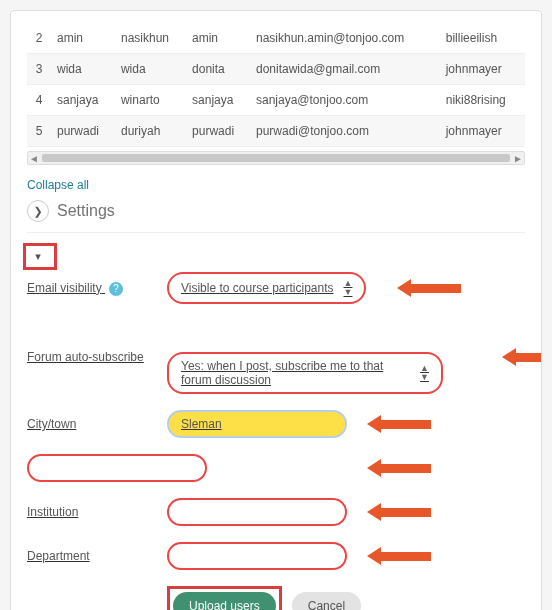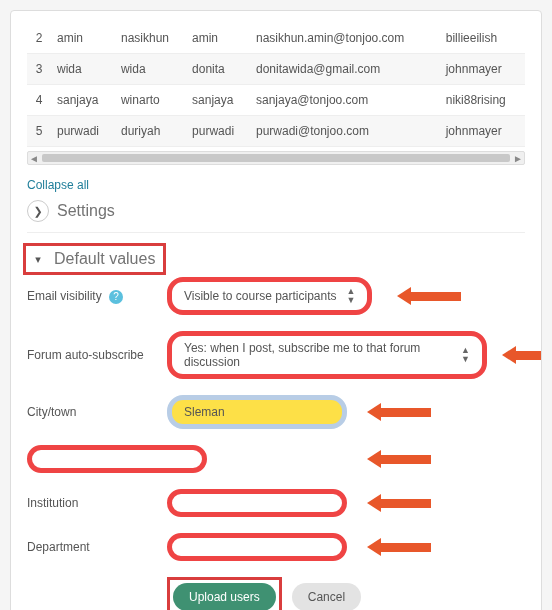--- a/index.html
+++ b/index.html
@@ -261,7 +261,6 @@
   <div class="default-values-wrap">
     <div class="section-header">
       <span class="chev-plain">▾</span>
-      <span class="section-title">Default values</span>
     </div>
   </div>
 

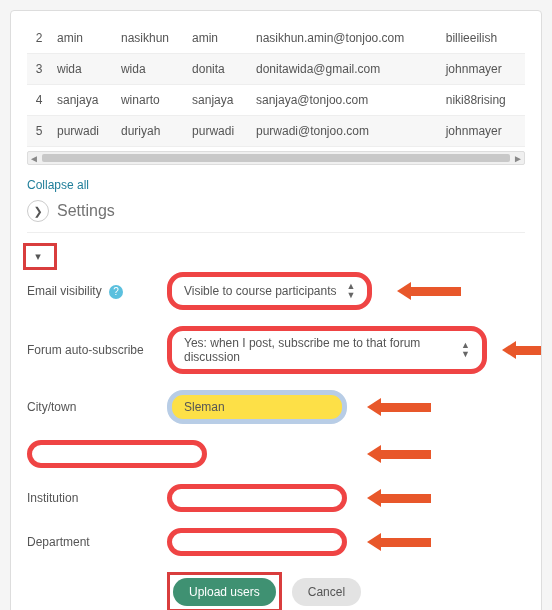--- a/index.html
+++ b/index.html
@@ -112,6 +112,7 @@
       align-items: center;
       margin-bottom: 16px;
       position: relative;
+      text-decoration: underline;
     }
     .form-label {
       width: 140px;

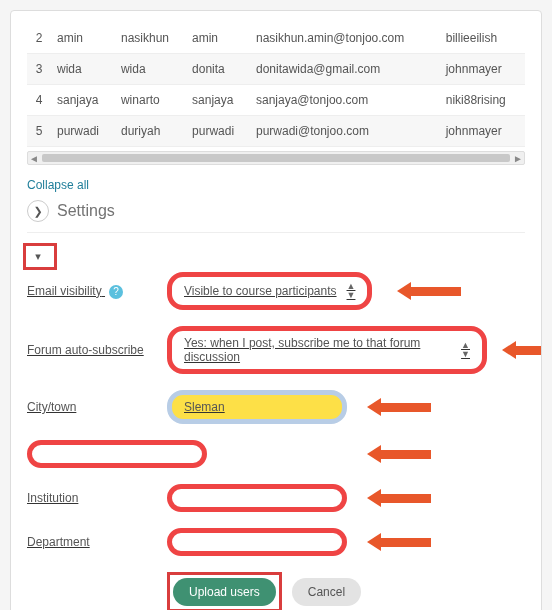--- a/index.html
+++ b/index.html
@@ -133,7 +133,7 @@
       margin-left: 4px;
     }
     .select-pill, .text-input {
-      border: 5px solid #ef4444;
+      border: 2px solid #ef4444;
       border-radius: 16px;
       padding: 5px 12px;
       font-size: 12px;

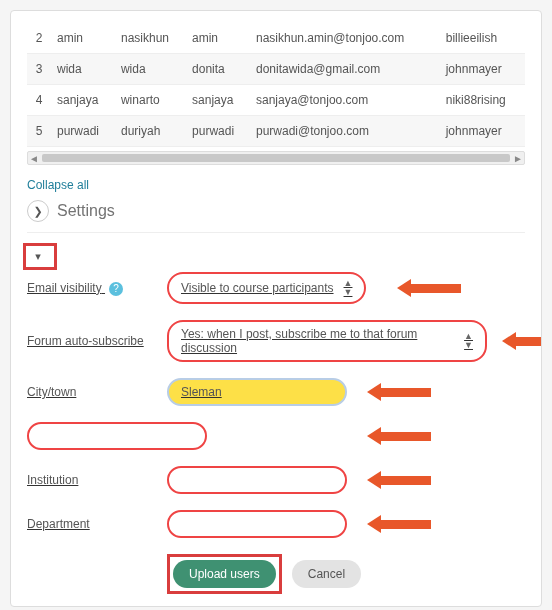--- a/index.html
+++ b/index.html
@@ -144,7 +144,7 @@
       justify-content: space-between;
     }
     .select-pill { min-width: 180px; }
-    .select-pill.wide { width: 320px; }
+    .select-pill.wide { width: 276px; margin-top: 32px; }
     .select-caret {
       font-size: 9px;
       color: #666;

